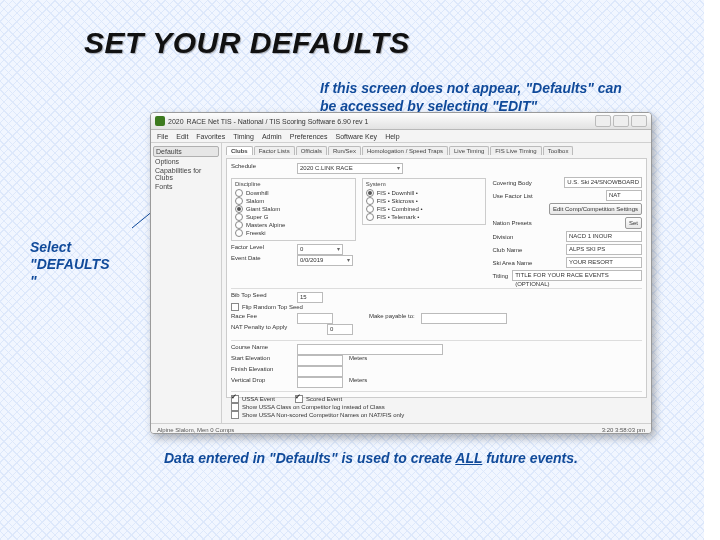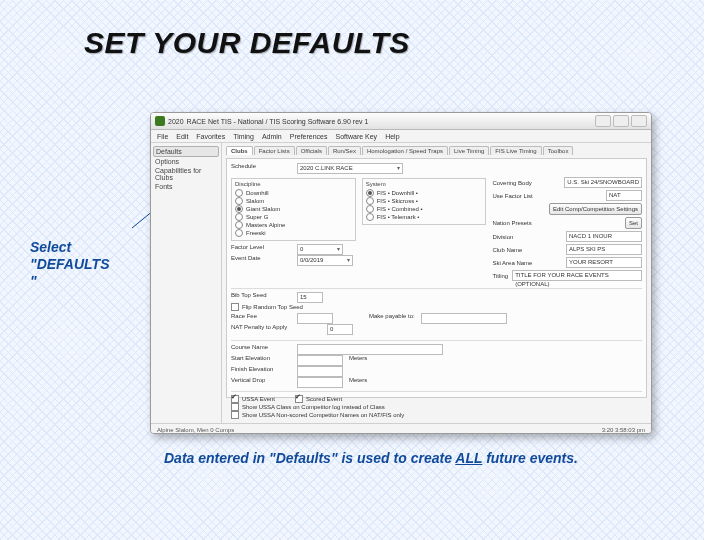--- a/index.html
+++ b/index.html
@@ -236,6 +236,10 @@
 
   <div class="slide-title">SET YOUR DEFAULTS</div>
 
+  <div class="annotation-top">
+    <span>If this screen does not appear, "Defaults" can </span><br>
+    <span class="accessed-edit">be accessed by selecting "EDIT"</span>
+  </div>
 
   <div class="annotation-left">
     <span>Select</span><br>

